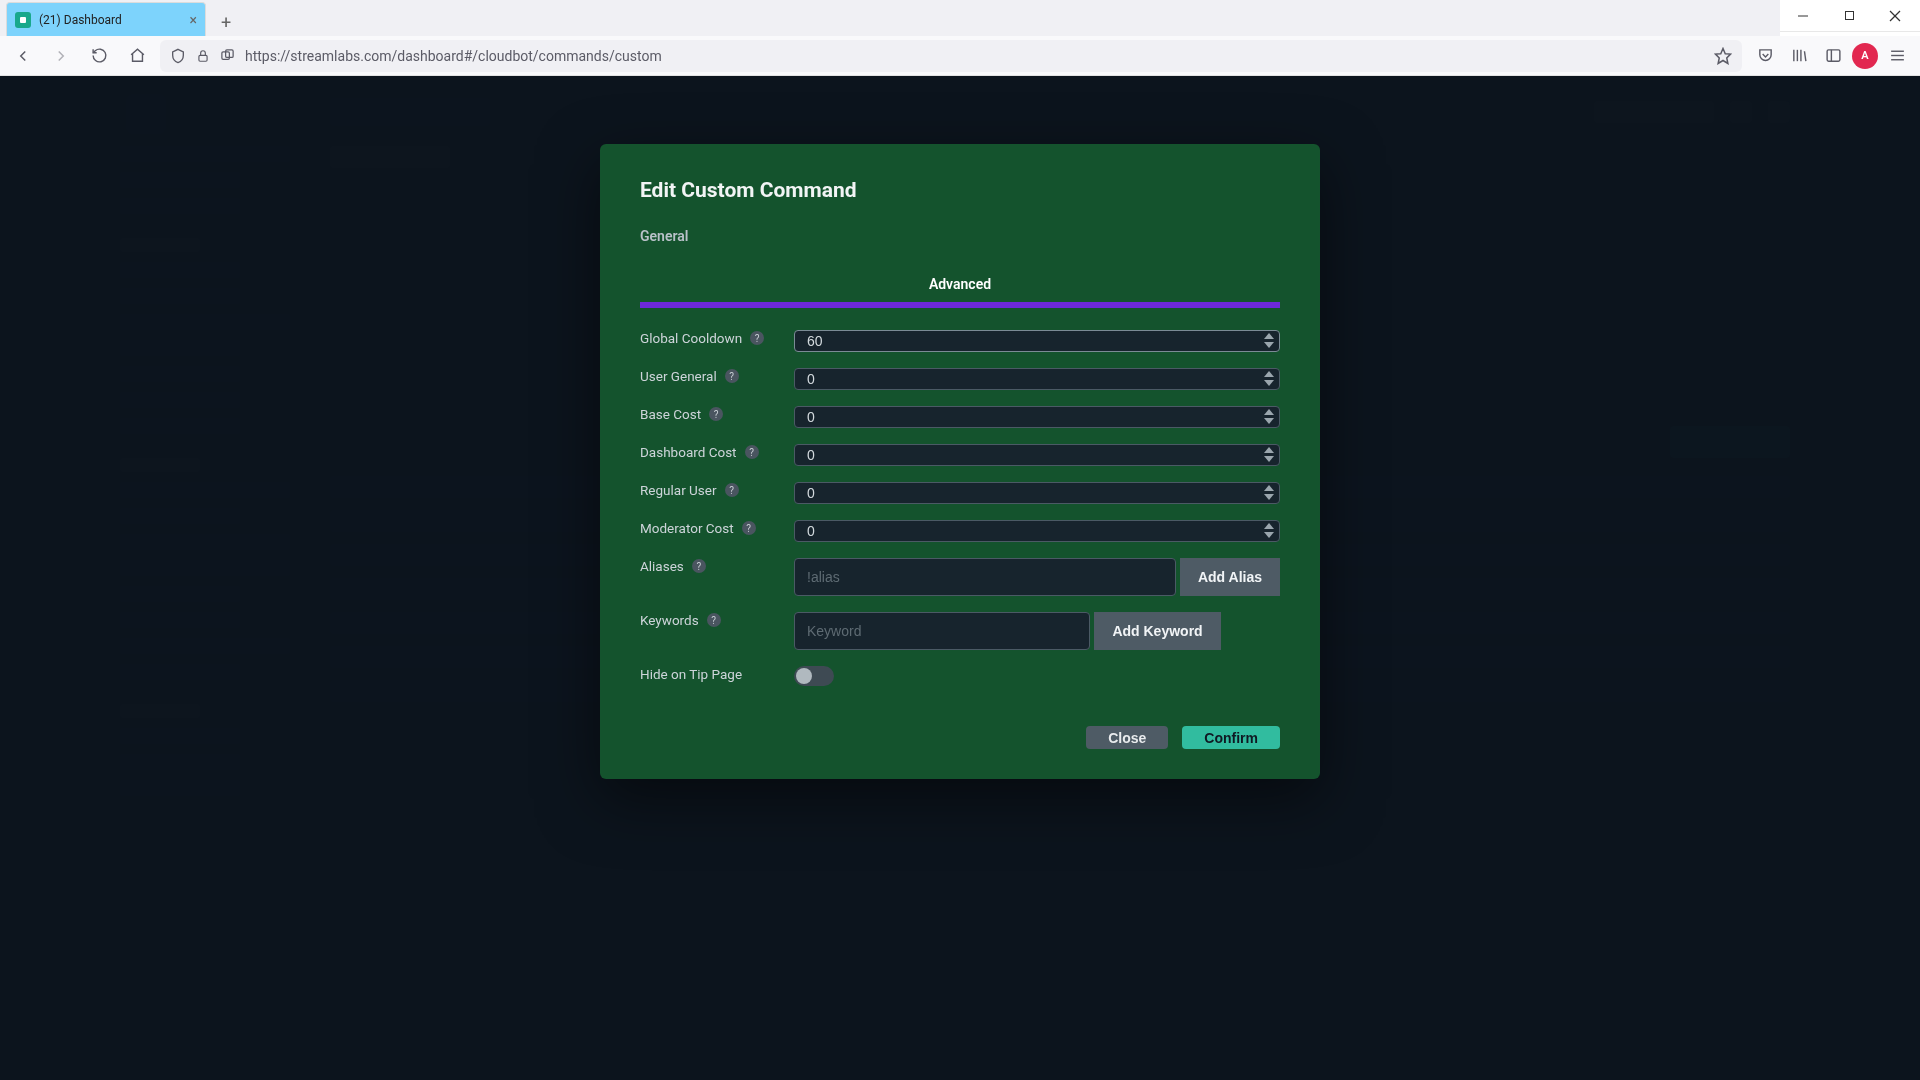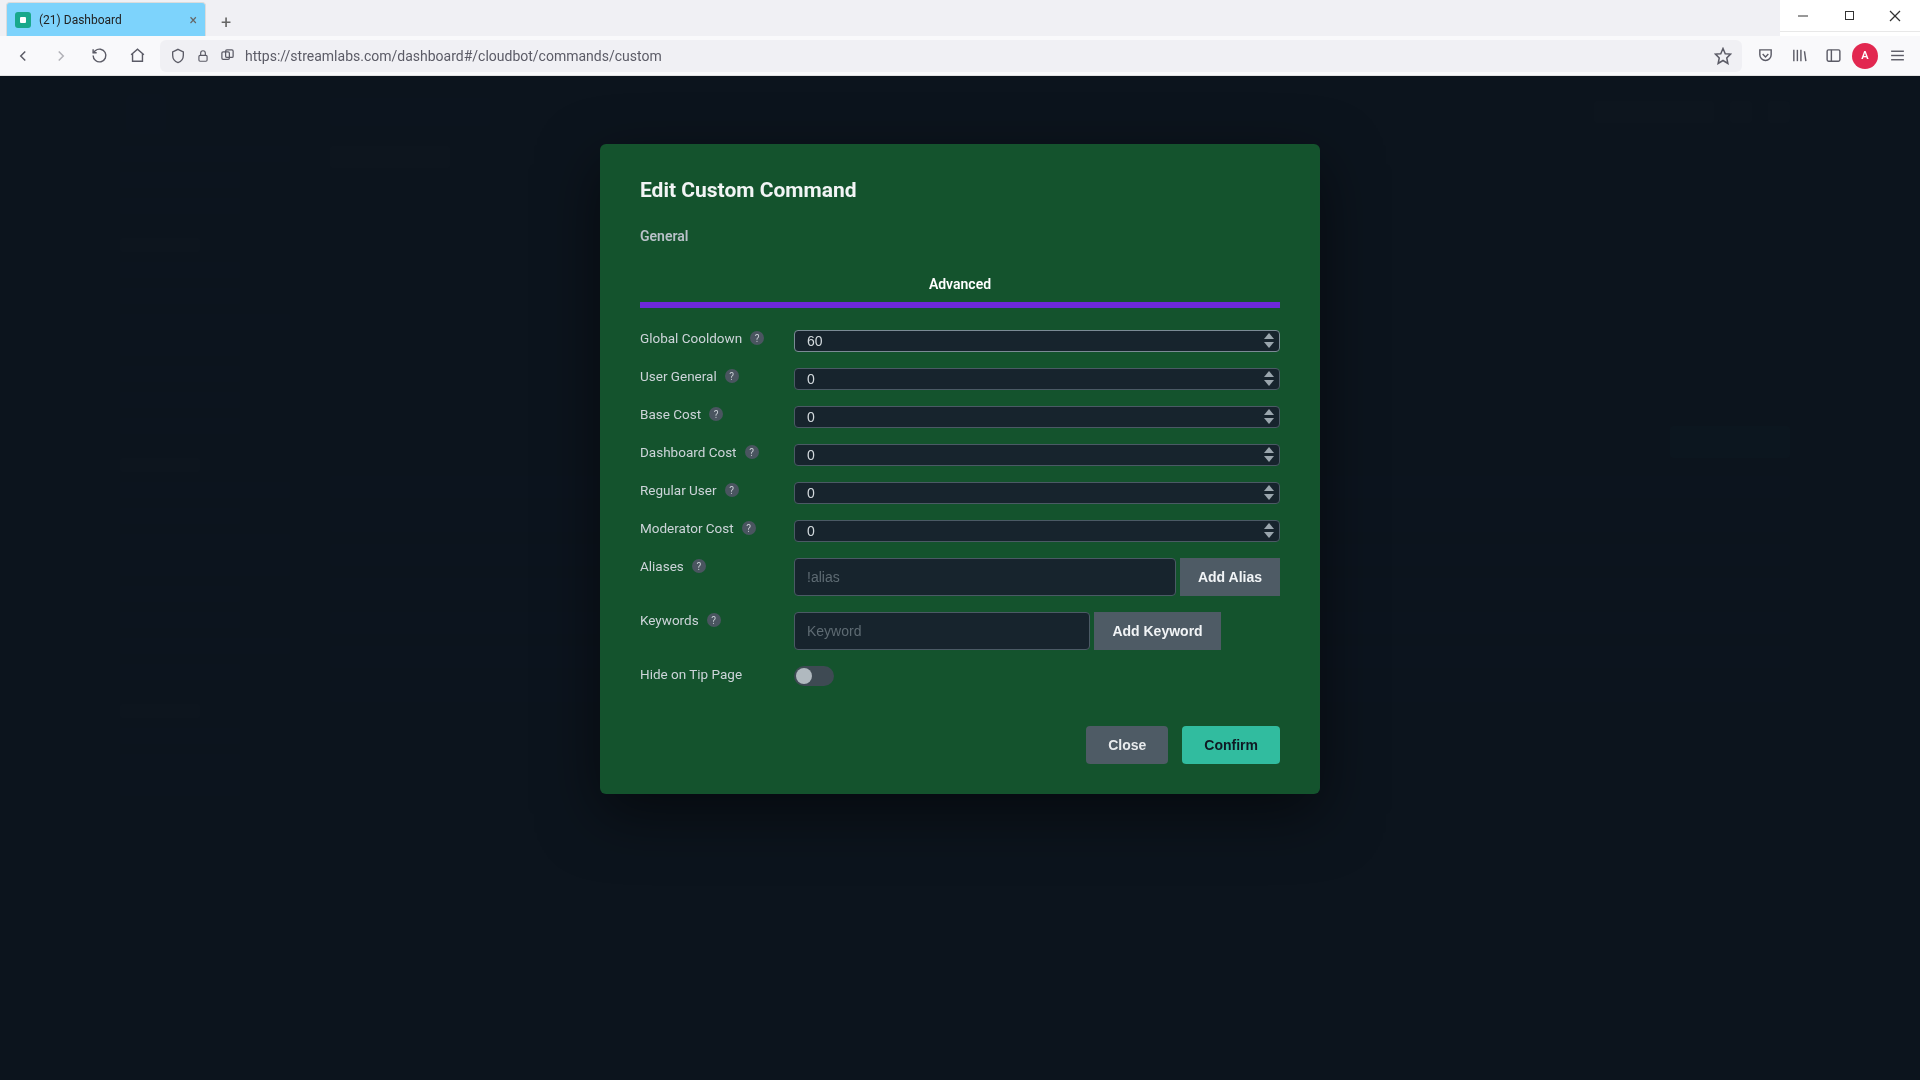--- a/index.html
+++ b/index.html
@@ -201,7 +201,7 @@
   gap:14px;
 }
 .btn {
-  height:38px;
+  height:23px;
   padding: 0 22px;
   border:none;
   border-radius:4px;

